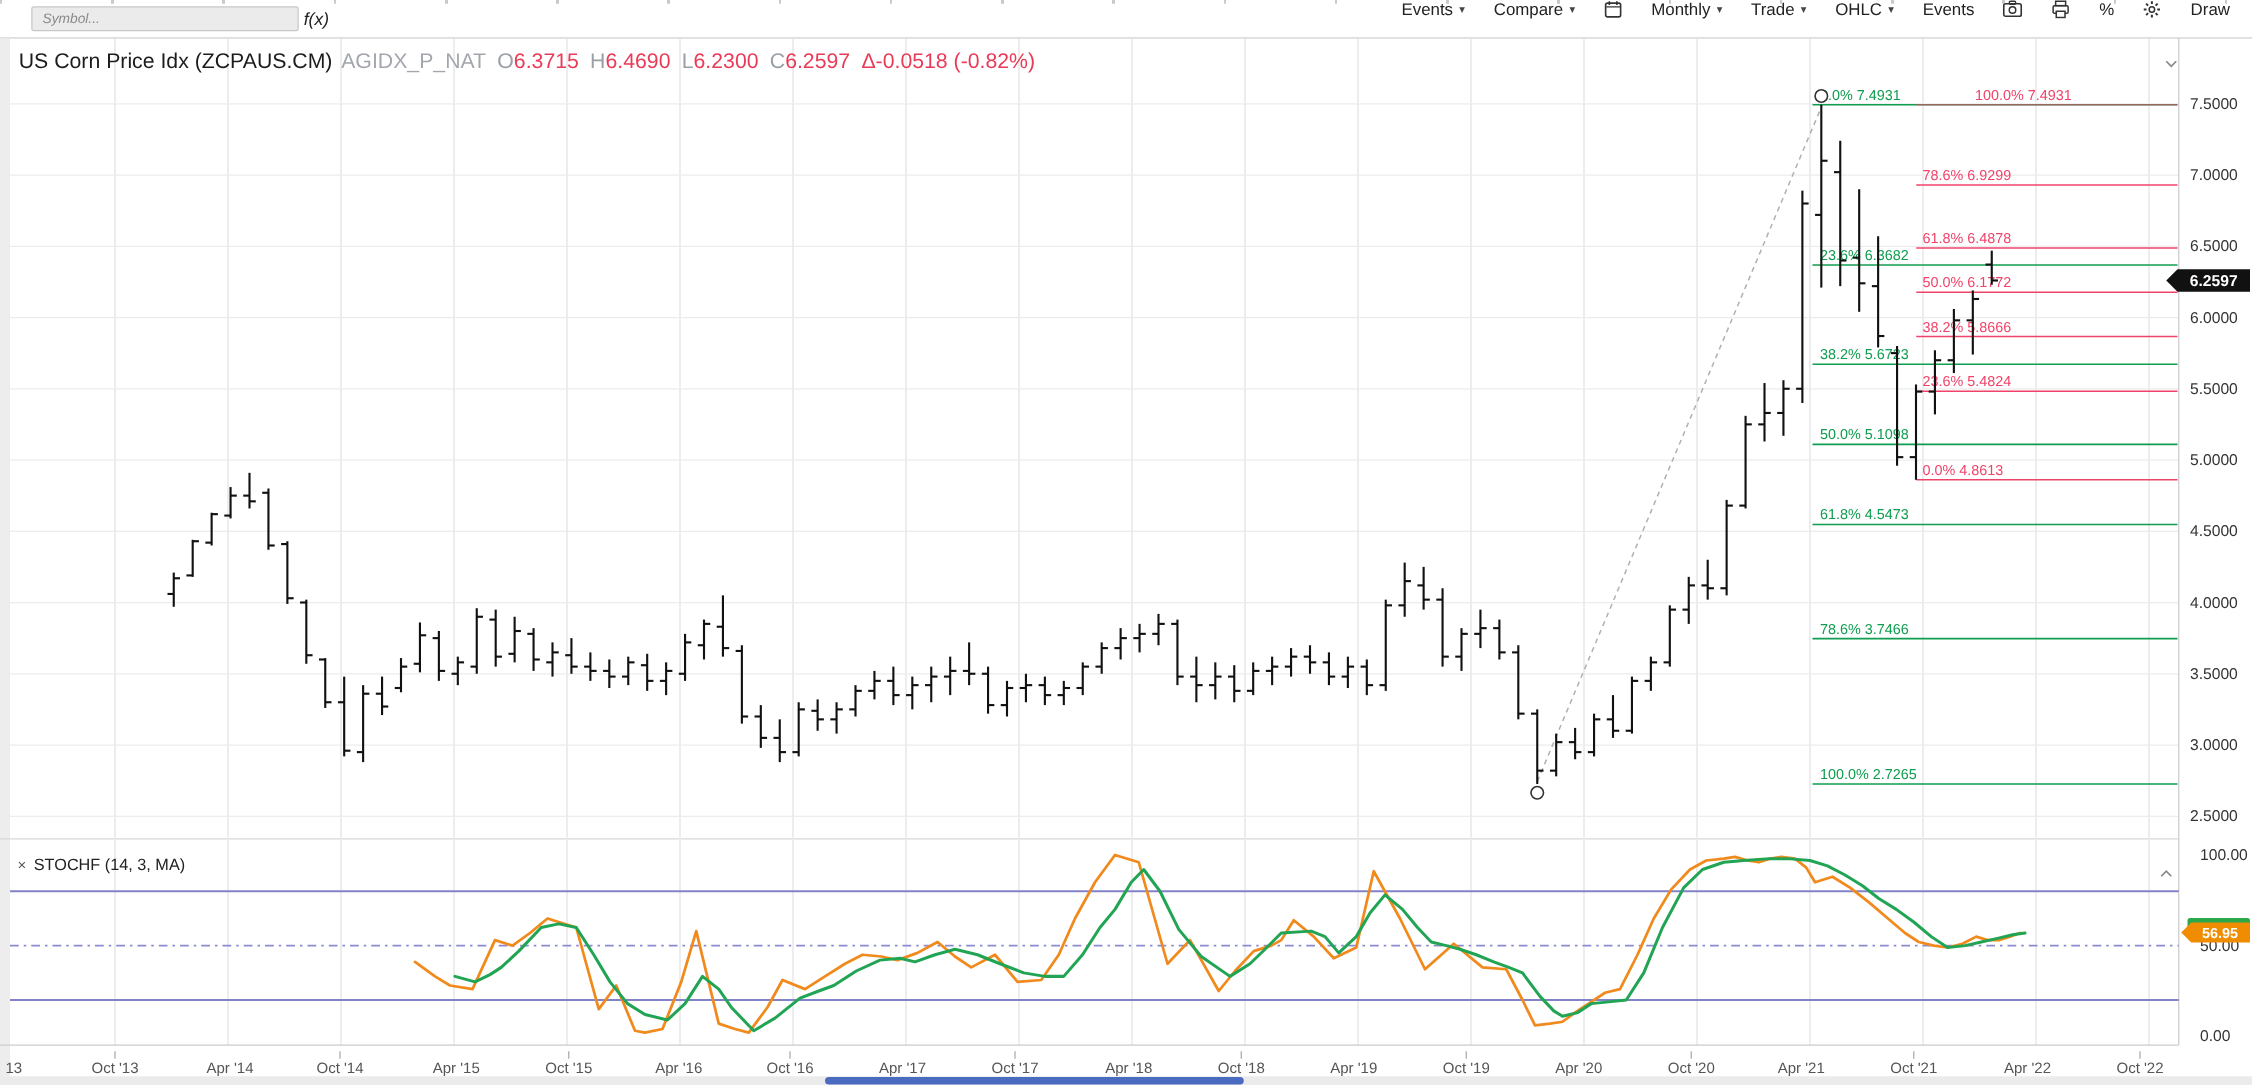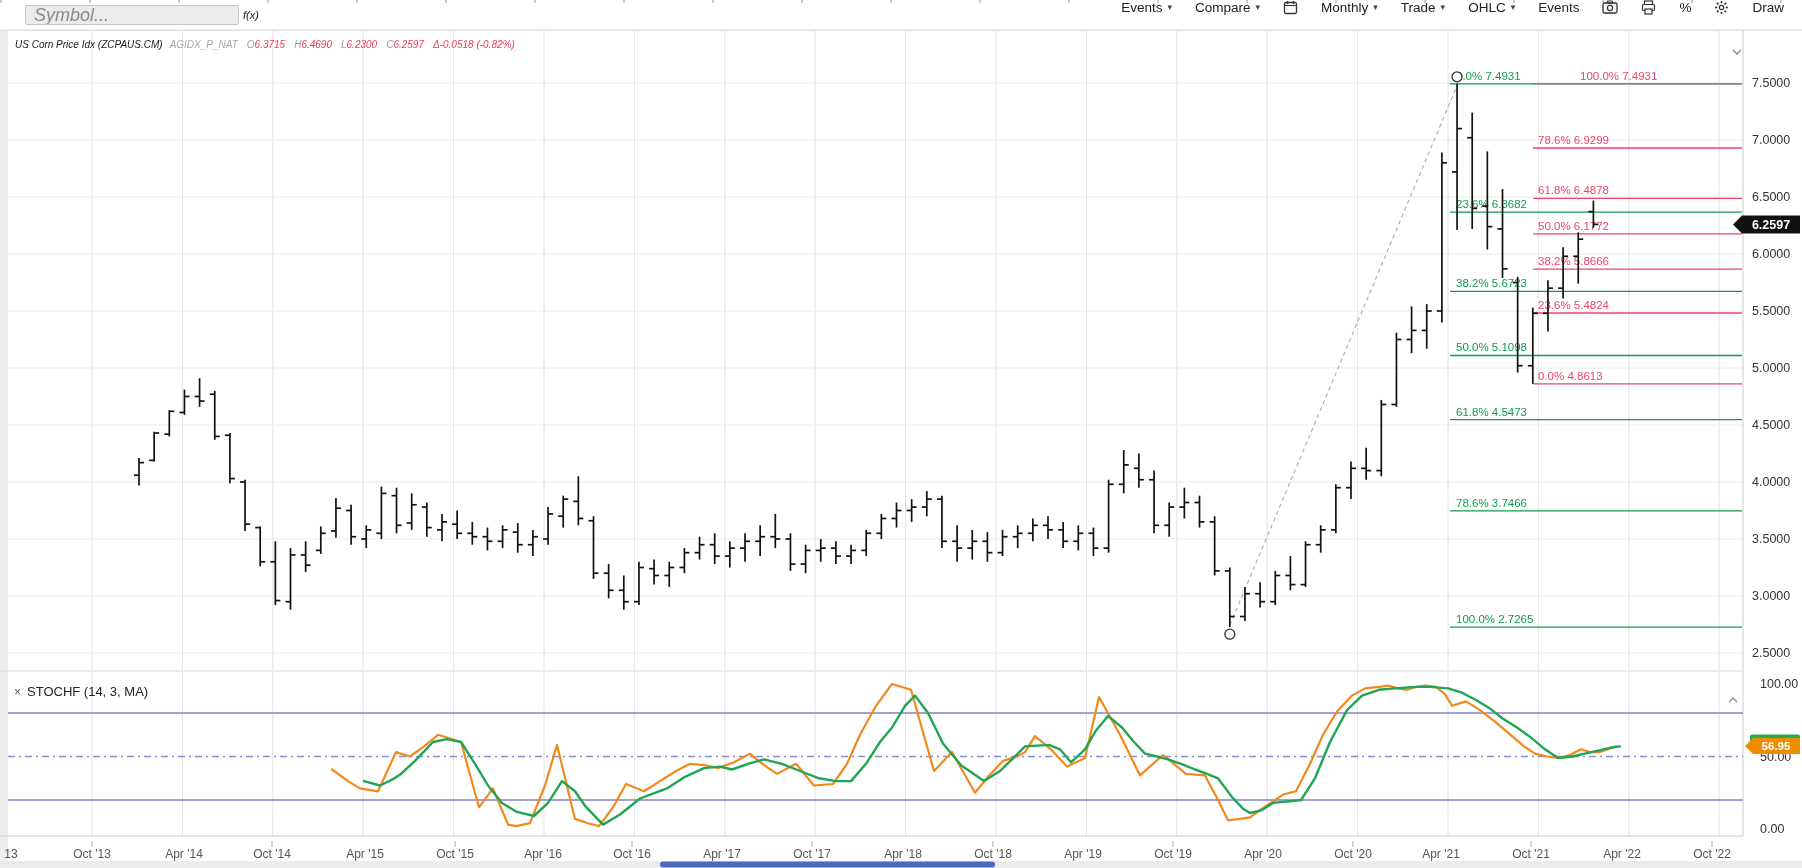--- a/index.html
+++ b/index.html
@@ -8,7 +8,7 @@
   
   #toolbar{position:absolute;left:0;top:0;width:1802px;height:30px;background:#fff;border-bottom:1px solid #ddd;}
   #tabstrip{position:absolute;left:0;top:0;width:1802px;height:3px;background:repeating-linear-gradient(90deg,#c9c9c9 0 2px,transparent 2px 89px);}
-  #symbol-input{position:absolute;left:25px;top:5px;width:196px;height:18px;background:#ebebeb;border:1px solid #c8c8c8;border-radius:2px;font-style:italic;font-size:18px;color:#555;padding:0 8px;outline:none;}
+  #symbol-input{position:absolute;left:25px;top:5px;width:196px;height:18px;background:#ebebeb;border:1px solid #c8c8c8;border-radius:2px;font-style:italic;font-size:11px;color:#555;padding:0 8px;outline:none;}
   #symbol-input::placeholder{color:#8a8a8a;font-style:italic;}
   #fx-label{position:absolute;left:243px;top:0;height:30px;line-height:30px;font-size:11px;color:#222;font-style:italic;}
   #toolbar-right{position:absolute;right:18px;top:0;height:22px;display:flex;align-items:flex-start;gap:23px;font-size:13.5px;color:#222;}

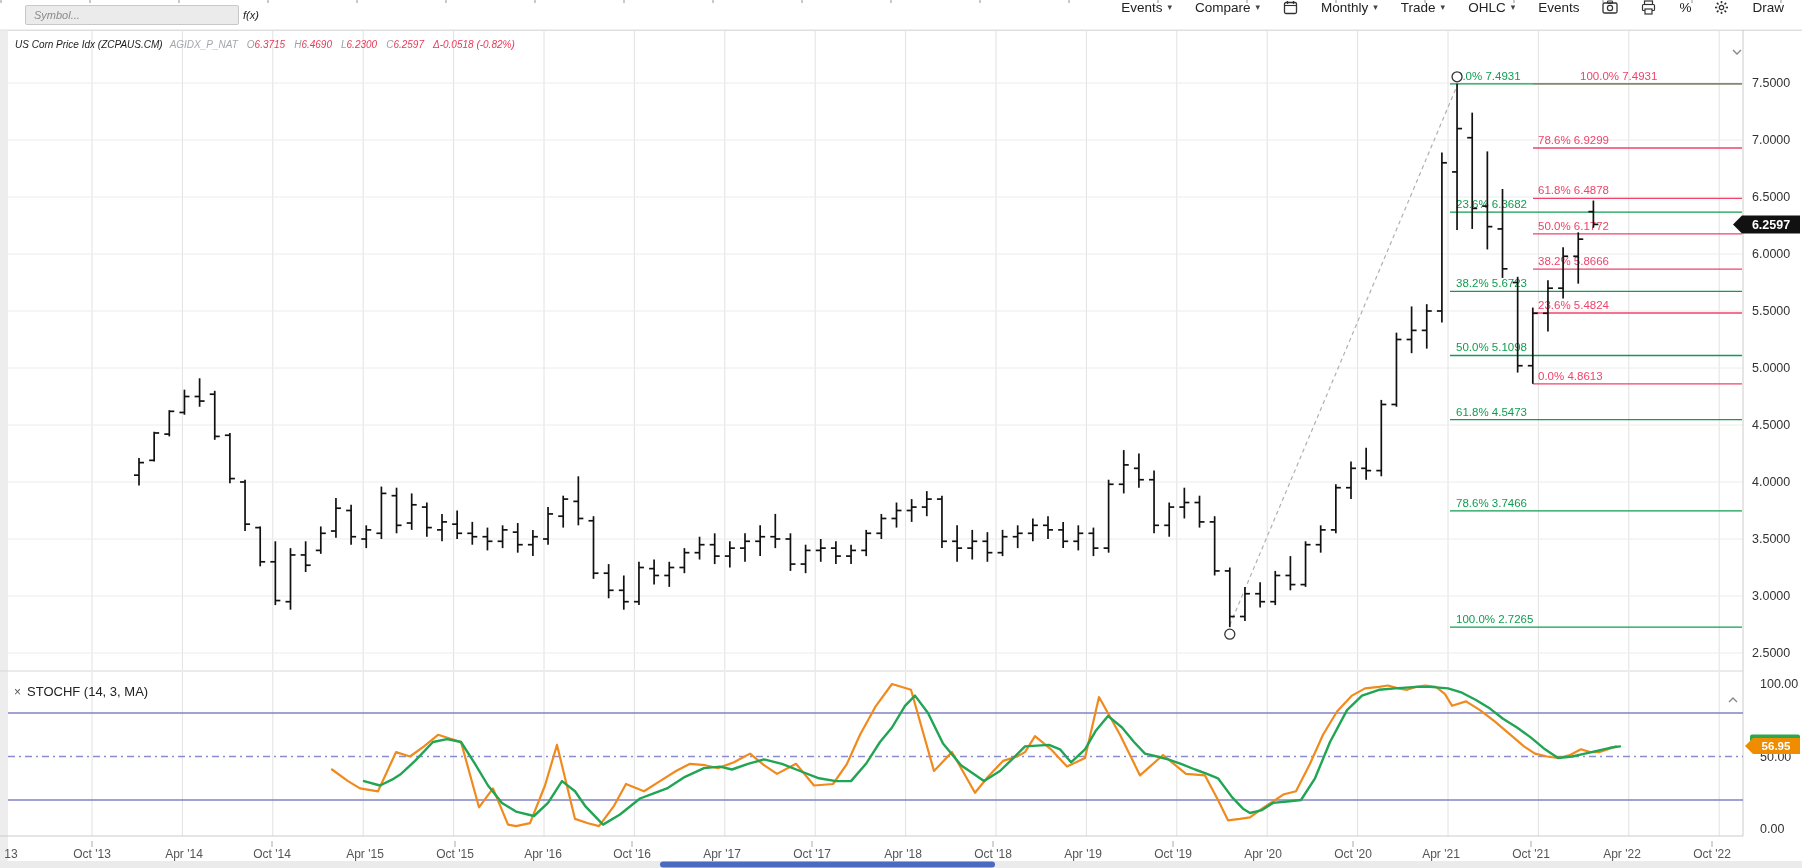--- a/index.html
+++ b/index.html
@@ -10,7 +10,7 @@
   #tabstrip{position:absolute;left:0;top:0;width:1802px;height:3px;background:repeating-linear-gradient(90deg,#c9c9c9 0 2px,transparent 2px 89px);}
   #symbol-input{position:absolute;left:25px;top:5px;width:196px;height:18px;background:#ebebeb;border:1px solid #c8c8c8;border-radius:2px;font-style:italic;font-size:11px;color:#555;padding:0 8px;outline:none;}
   #symbol-input::placeholder{color:#8a8a8a;font-style:italic;}
-  #fx-label{position:absolute;left:243px;top:0;height:30px;line-height:30px;font-size:11px;color:#222;font-style:italic;}
+  #fx-label{position:absolute;left:243px;top:0;height:30px;line-height:30px;font-size:14px;color:#222;font-style:italic;}
   #toolbar-right{position:absolute;right:18px;top:0;height:22px;display:flex;align-items:flex-start;gap:23px;font-size:13.5px;color:#222;}
   .menu-item{display:flex;align-items:center;gap:5px;cursor:pointer;white-space:nowrap;}
   .caret{font-size:9px;color:#444;line-height:1;}

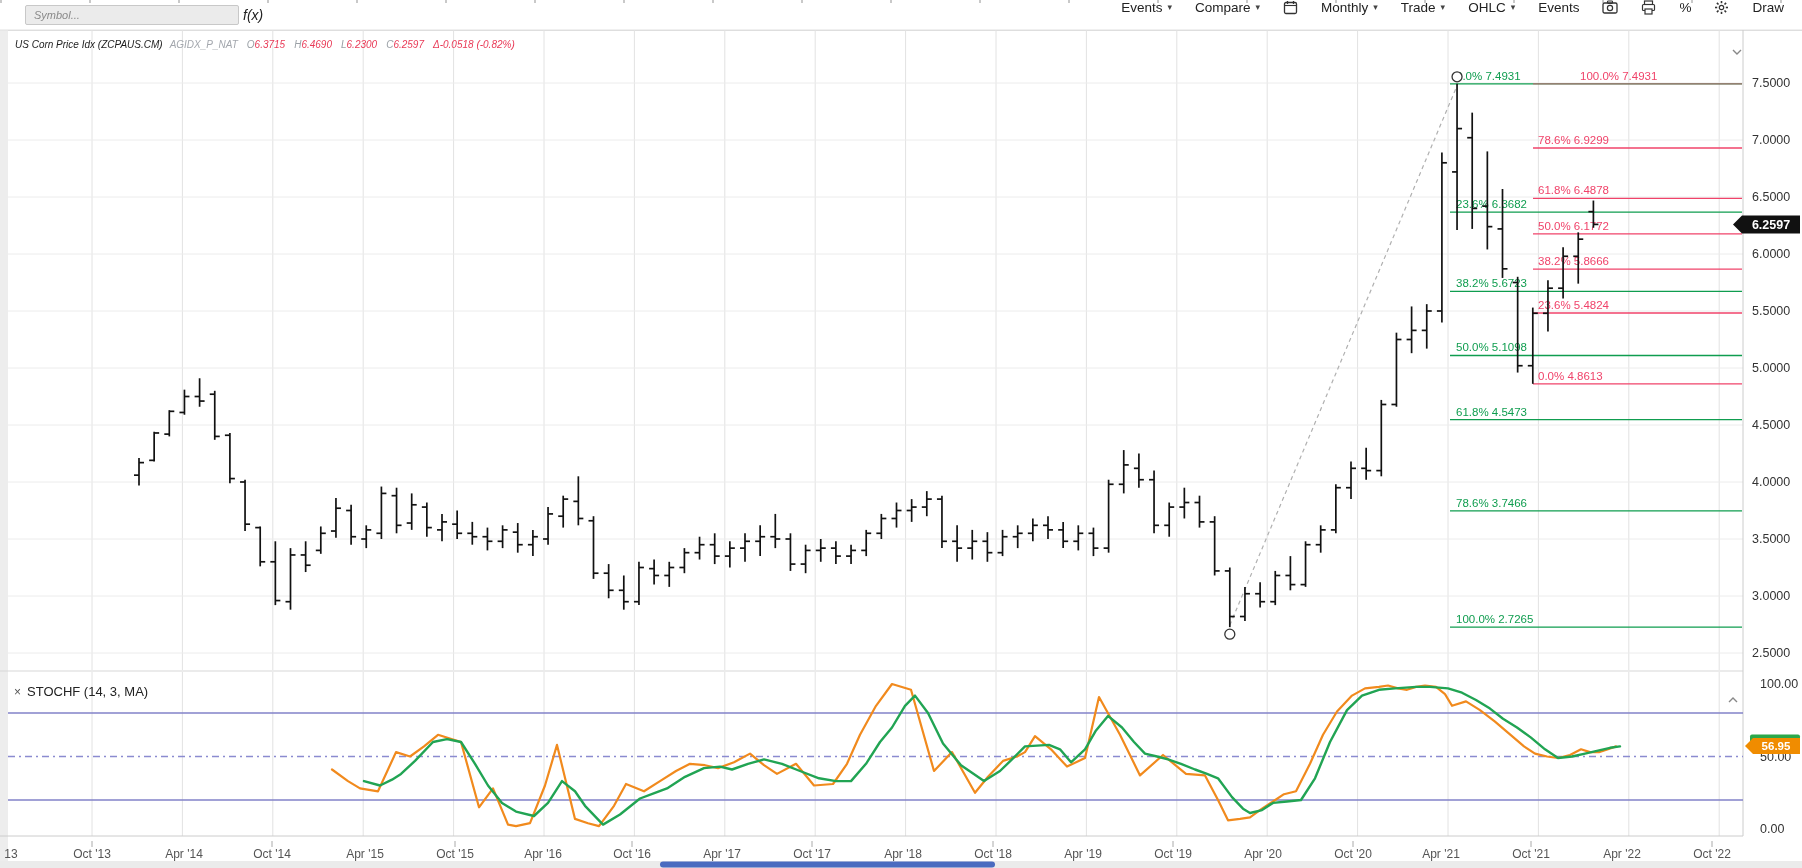--- a/index.html
+++ b/index.html
@@ -16,7 +16,7 @@
   .caret{font-size:9px;color:#444;line-height:1;}
   .tb-icon{display:flex;align-items:center;}
   
-  #chart-header{position:absolute;left:15px;top:39px;font-size:10px;white-space:nowrap;z-index:5;font-style:italic;}
+  #chart-header{position:absolute;left:15px;top:39px;font-size:17px;white-space:nowrap;z-index:5;}
   #chart-header .t{color:#1c1c1c;}
   #chart-header .s{color:#a3a7ad;margin-left:7px;}
   #chart-header .g{color:#9aa0a6;margin-left:9px;}

